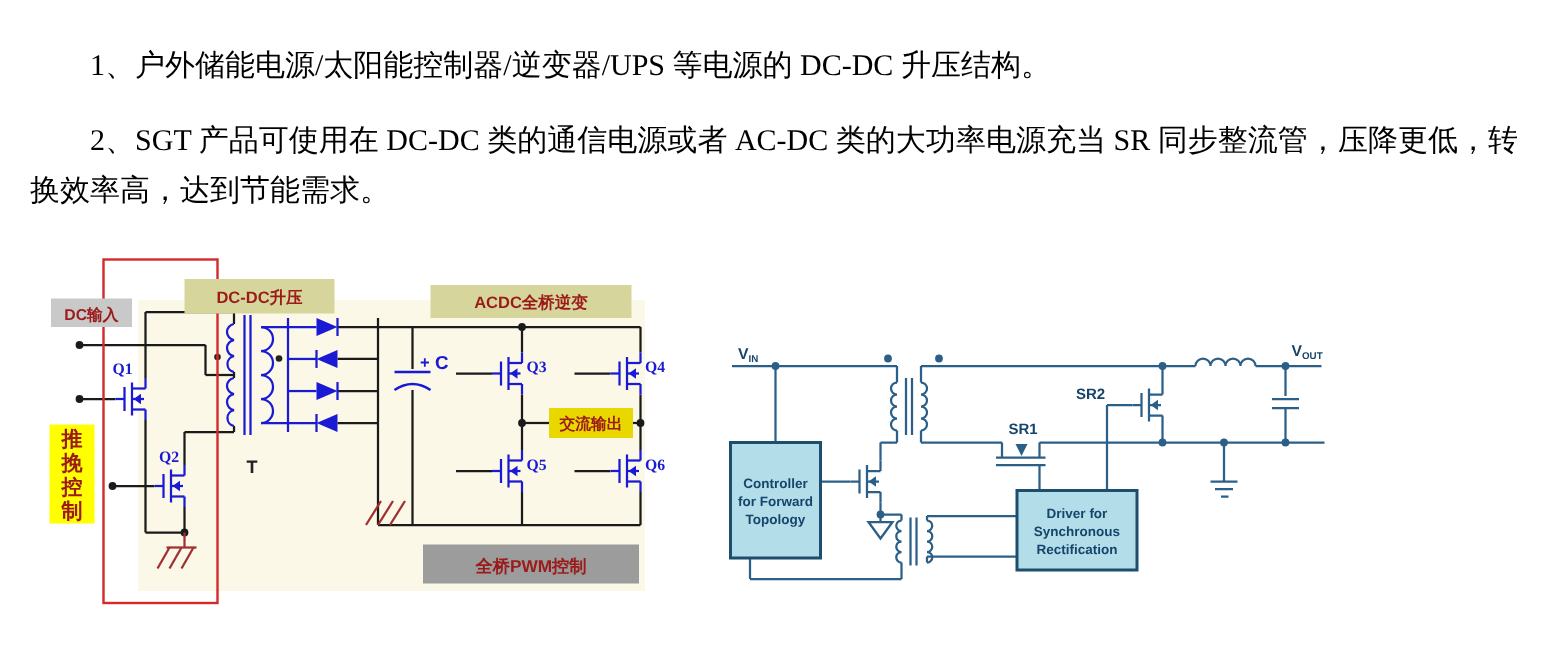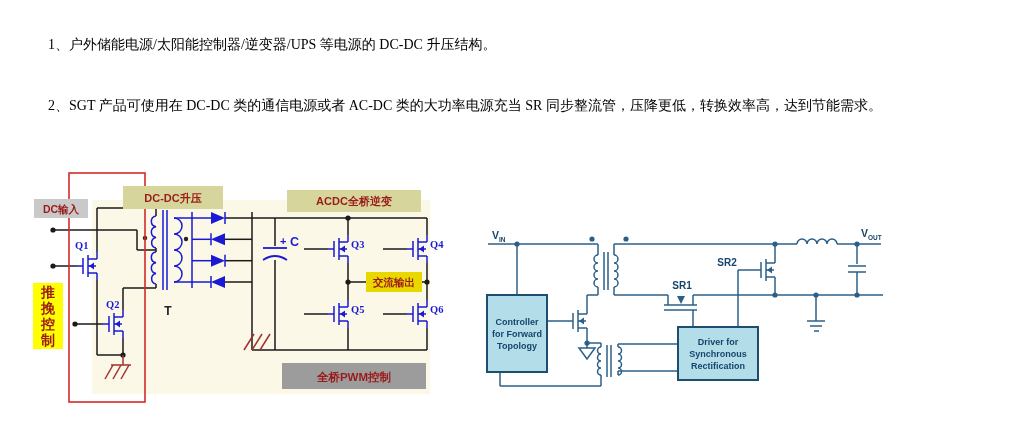--- a/index.html
+++ b/index.html
@@ -5,7 +5,7 @@
   html,body{margin:0;padding:0;background:#fff;}
   .page{position:relative;width:1030px;height:435px;background:#ffffff;overflow:hidden;
         font-family:"Liberation Serif","DejaVu Serif",serif;color:#000;}
-  p.para{margin:0 18px 0 20px;font-size:14px;line-height:33px;text-indent:2em;}
+  p.para{margin:0 18px 0 20px;font-size:20px;line-height:33px;text-indent:2em;}
   p.p1{margin-top:28px;}
   p.p2{margin-top:28px;text-align:justify;}
   .diagram{position:absolute;}

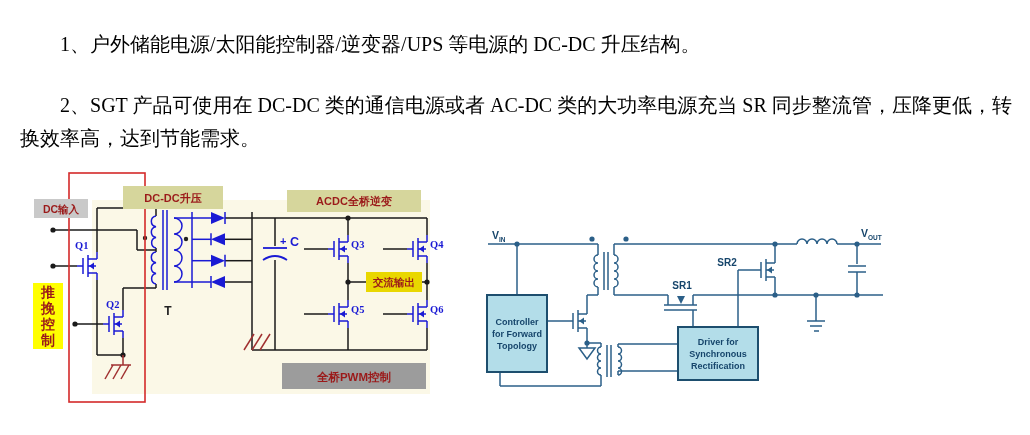--- a/index.html
+++ b/index.html
@@ -7,7 +7,7 @@
         font-family:"Liberation Serif","DejaVu Serif",serif;color:#000;}
   p.para{margin:0 18px 0 20px;font-size:20px;line-height:33px;text-indent:2em;}
   p.p1{margin-top:28px;}
-  p.p2{margin-top:28px;text-align:justify;}
+  p.p2{margin-top:17px;text-align:justify;}
   .diagram{position:absolute;}
   .left-svg{left:30px;top:160px;}
   .right-svg{left:480px;top:215px;}

